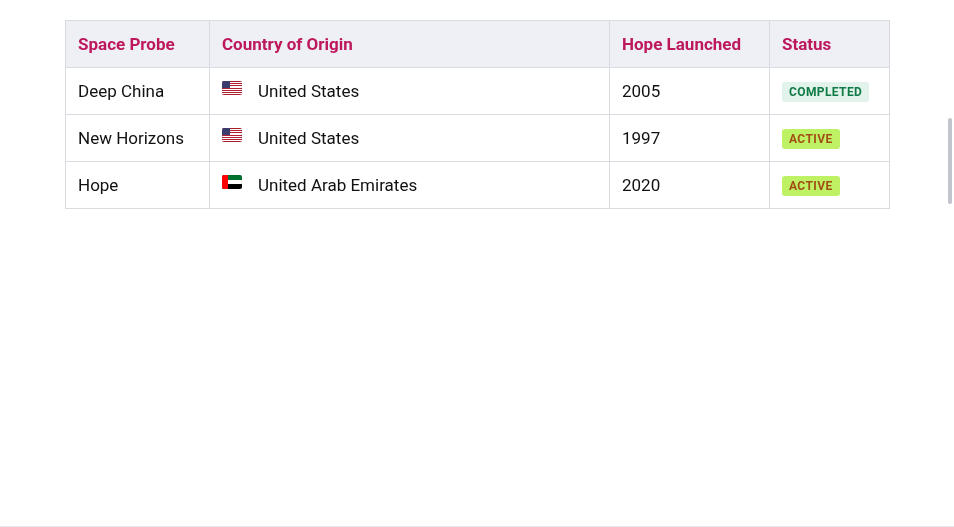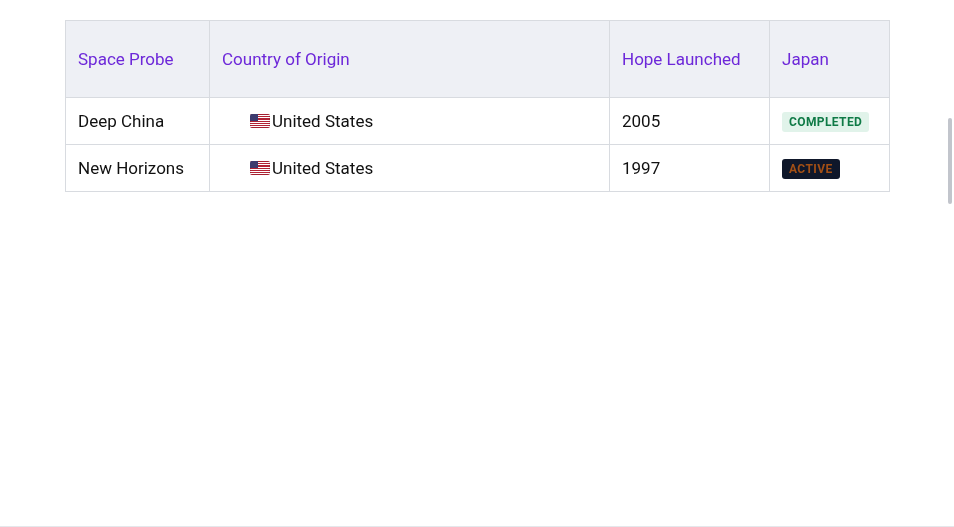--- a/index.html
+++ b/index.html
@@ -30,10 +30,10 @@
   }
   table.probes th {
     background: #eef0f5;
-    font-weight: 400;
+    font-weight: 700;
     font-size: 17px;
-    padding: 28px 12px;
-    color: #6d28d9;
+    padding: 13px 12px;
+    color: #be185d;
   }
   table.probes td {
     padding: 12px 12px;

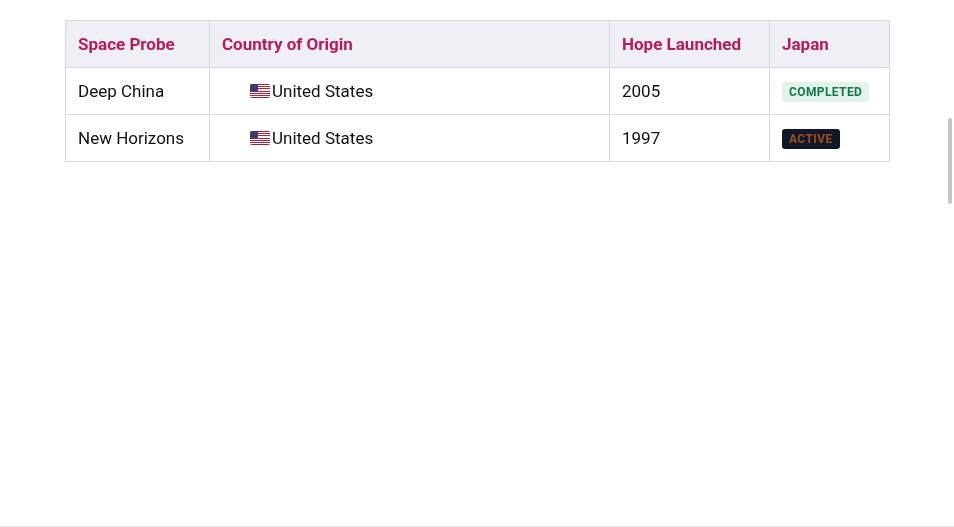--- a/index.html
+++ b/index.html
@@ -153,7 +153,7 @@
         <th>Space Probe</th>
         <th>Country of Origin</th>
         <th>Hope Launched</th>
-        <th>Japan</th>
+        <th>Status</th>
       </tr>
     </thead>
     <tbody>

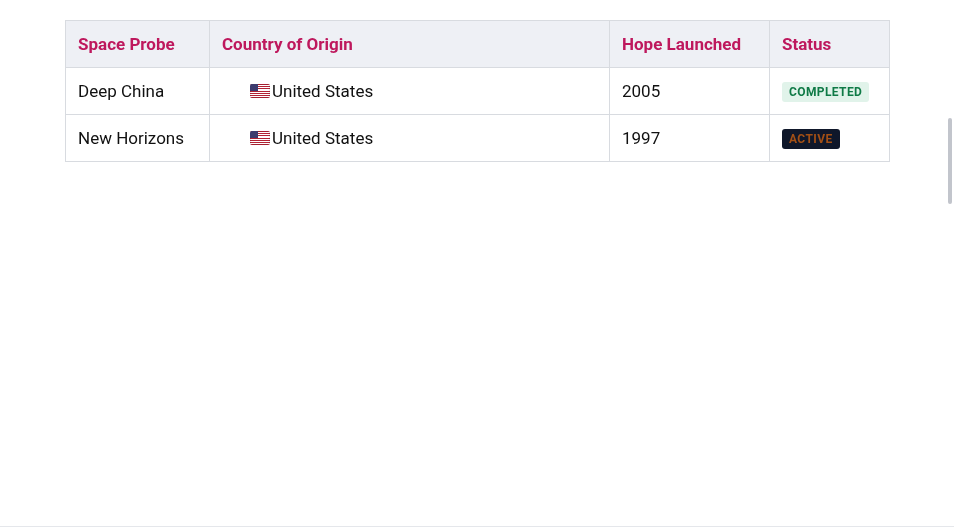--- a/index.html
+++ b/index.html
@@ -45,7 +45,7 @@
   col.c-year    { width: 160px; }
   col.c-status  { width: 120px; }
 
-  .country-cell { display: flex; align-items: center; gap: 2px; flex-wrap: wrap; margin-left: 28px; }
+  .country-cell { display: flex; gap: 16px; flex-wrap: wrap; }
 
   .flag {
     display: inline-block;

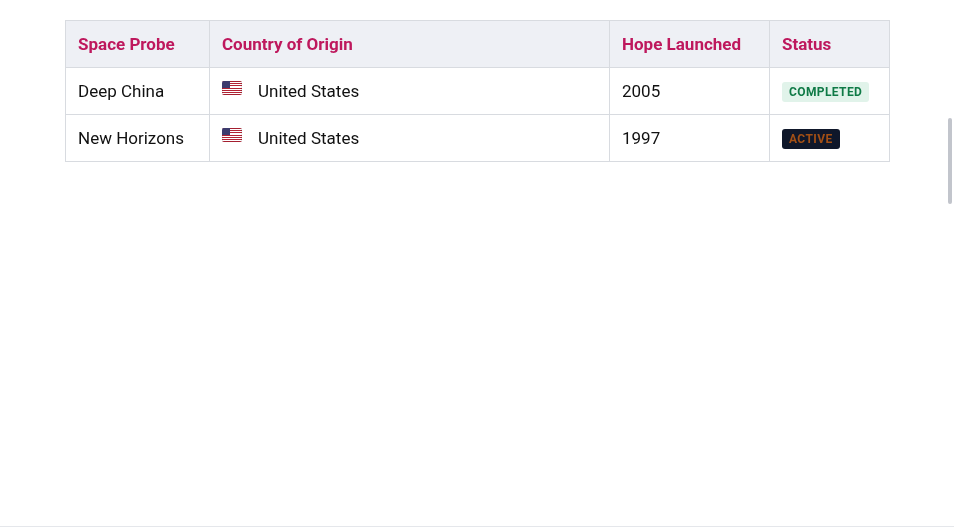--- a/index.html
+++ b/index.html
@@ -119,7 +119,7 @@
     letter-spacing: 0.4px;
   }
   .badge.completed { background: #e1f3ea; color: #0f7a46; }
-  .badge.active    { background: #0f172a; color: #a24f15; }
+  .badge.active    { background: #bef264; color: #a24f15; }
 
   .scroll-indicator {
     position: absolute;

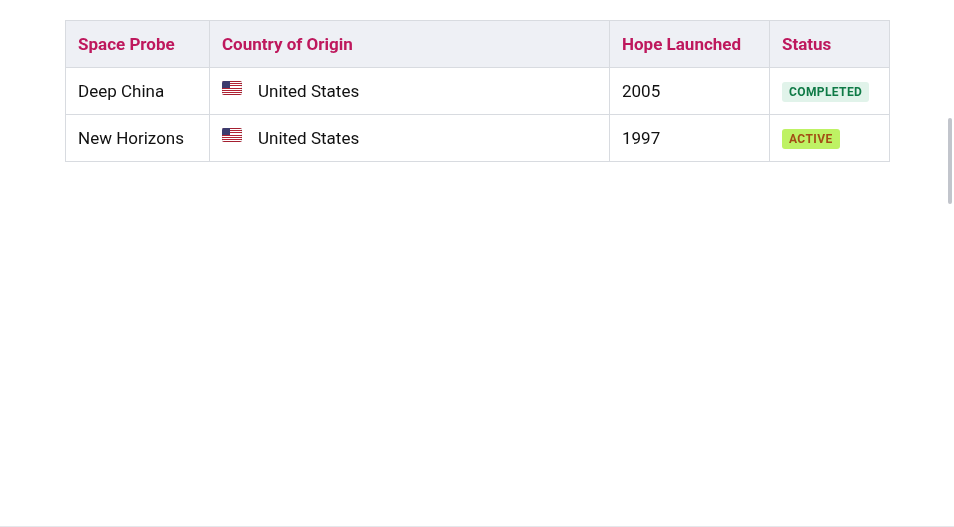--- a/index.html
+++ b/index.html
@@ -179,6 +179,17 @@
           <td>1997</td>
           <td><span class="badge active">ACTIVE</span></td>
         </tr>
+        <tr>
+          <td>Hope</td>
+          <td>
+            <div class="country-cell">
+              <span class="flag flag-ae"></span>
+              <span> United Arab Emirates</span>
+            </div>
+          </td>
+          <td>2020</td>
+          <td><span class="badge active">ACTIVE</span></td>
+        </tr>
       </tbody>
   </table>
 </div>

